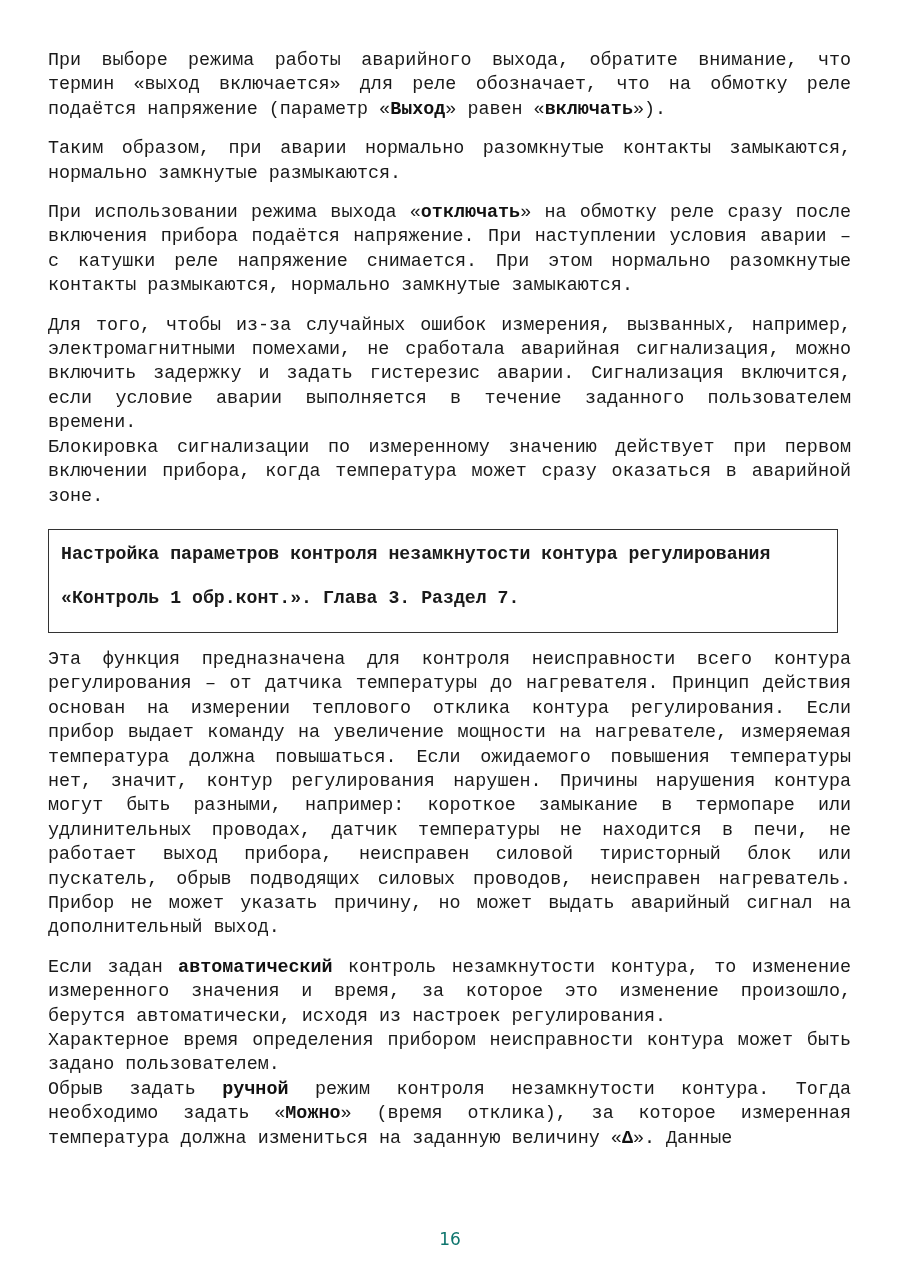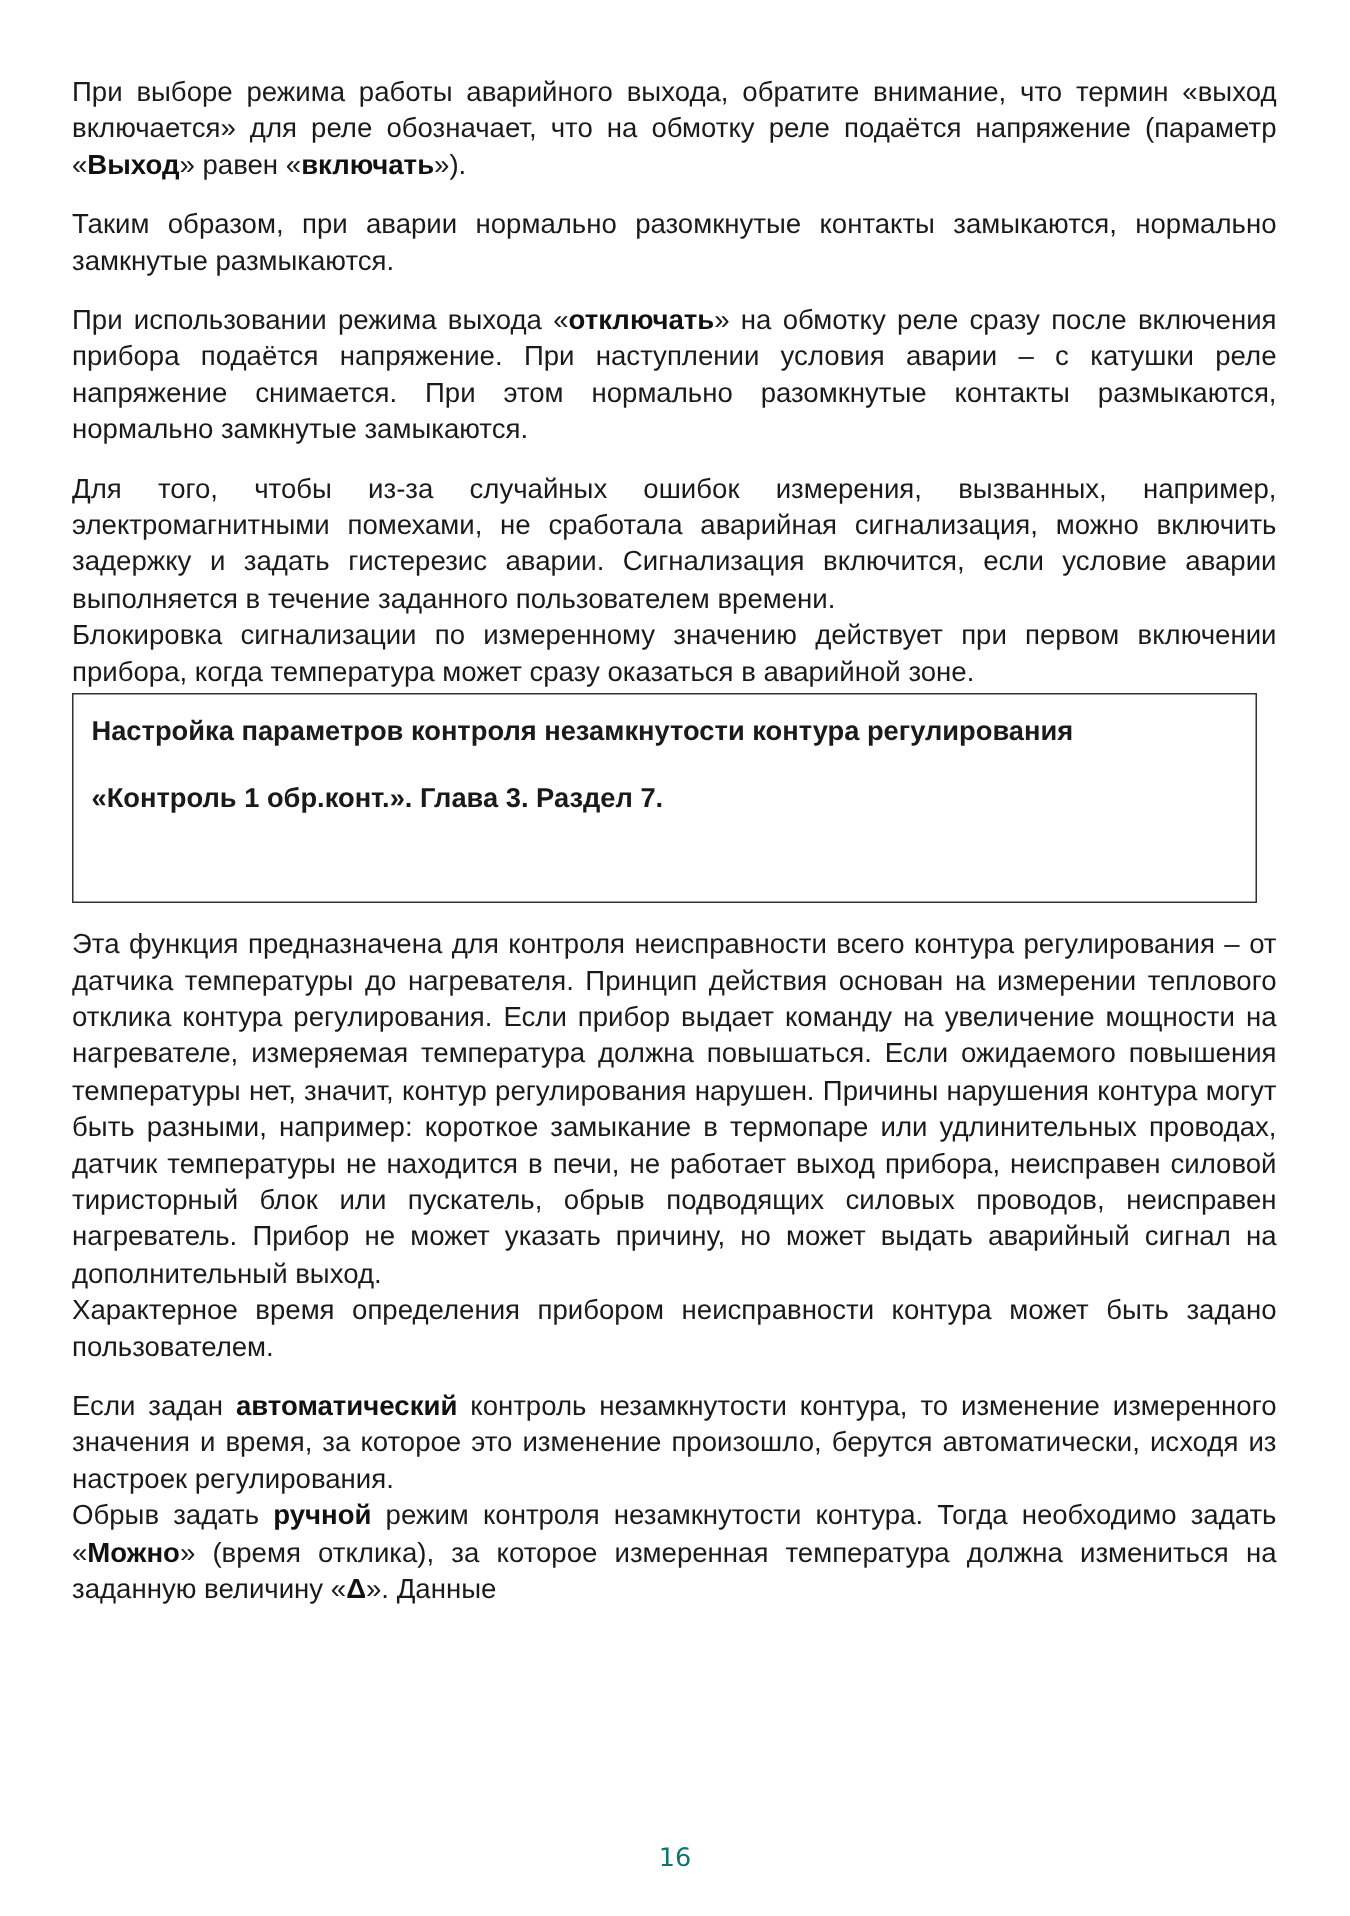--- a/index.html
+++ b/index.html
@@ -6,7 +6,7 @@
   body { width: 900px; height: 1277px; position: relative; overflow: hidden; }
   .page {
     position: absolute; left: 48px; top: 49px; width: 803px;
-    font-family: Liberation Sans, sans-serif;
+    font-family: Liberation Mono, monospace;
     font-size: 18.4px; line-height: 24.4px; color: #1a1a1a;
   }
   .p { margin: 0; text-align: justify; }

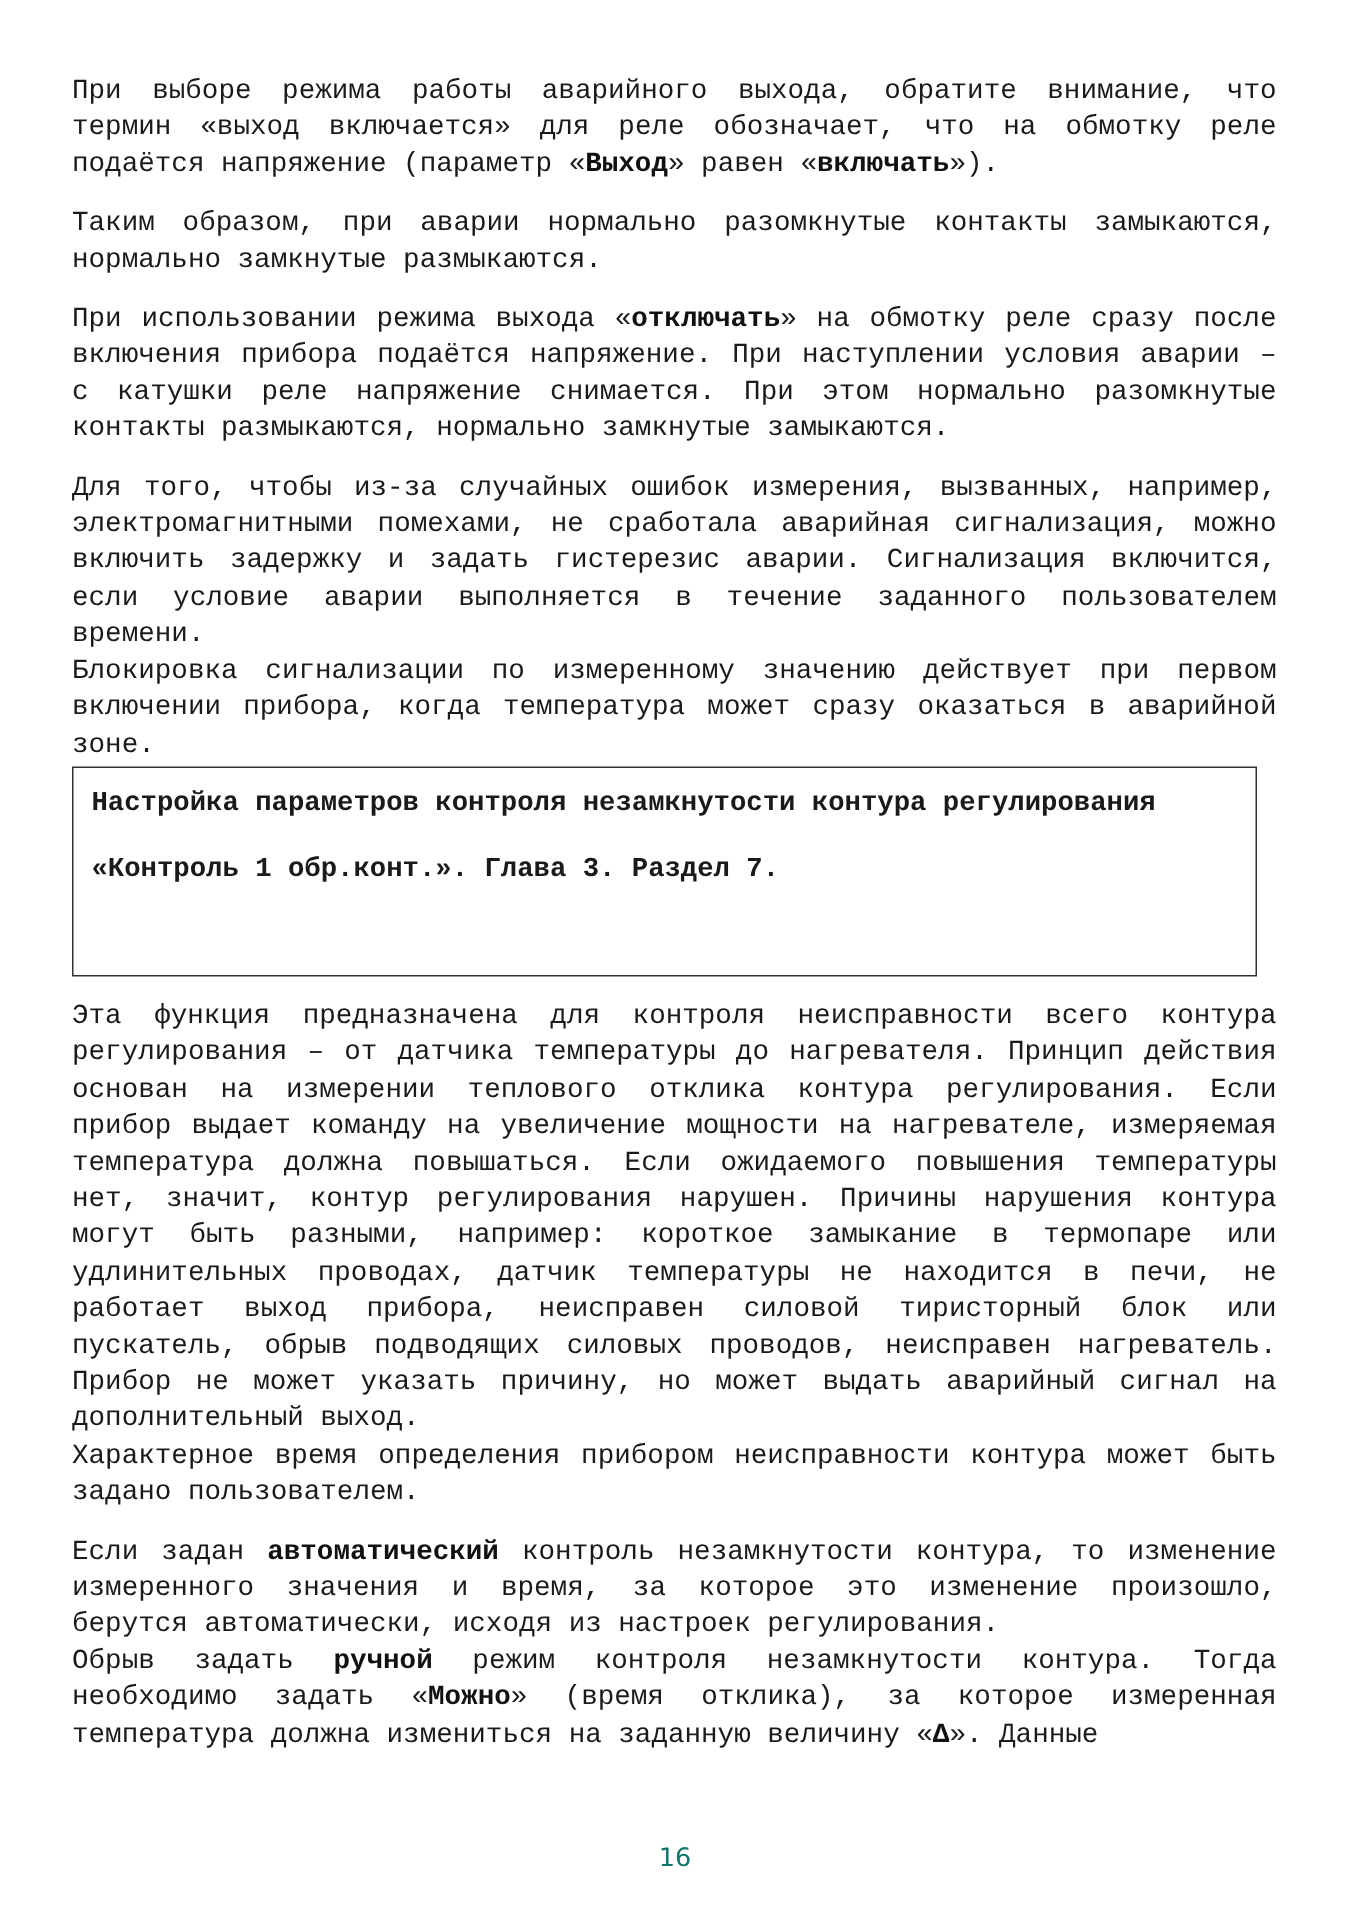--- a/index.html
+++ b/index.html
@@ -13,12 +13,12 @@
   .gap { margin-top: 15px; }
   b { font-weight: bold; color: #111; }
   .box {
-    margin-top: 2px;
+    margin-top: 20px;
     border: 1.5px solid #333;
     width: 790px;
     box-sizing: border-box;
     padding: 12px 12px 0 12px;
-    height: 140px;
+    height: 104px;
     font-weight: bold;
     font-size: 18.2px;
     line-height: 24.4px;

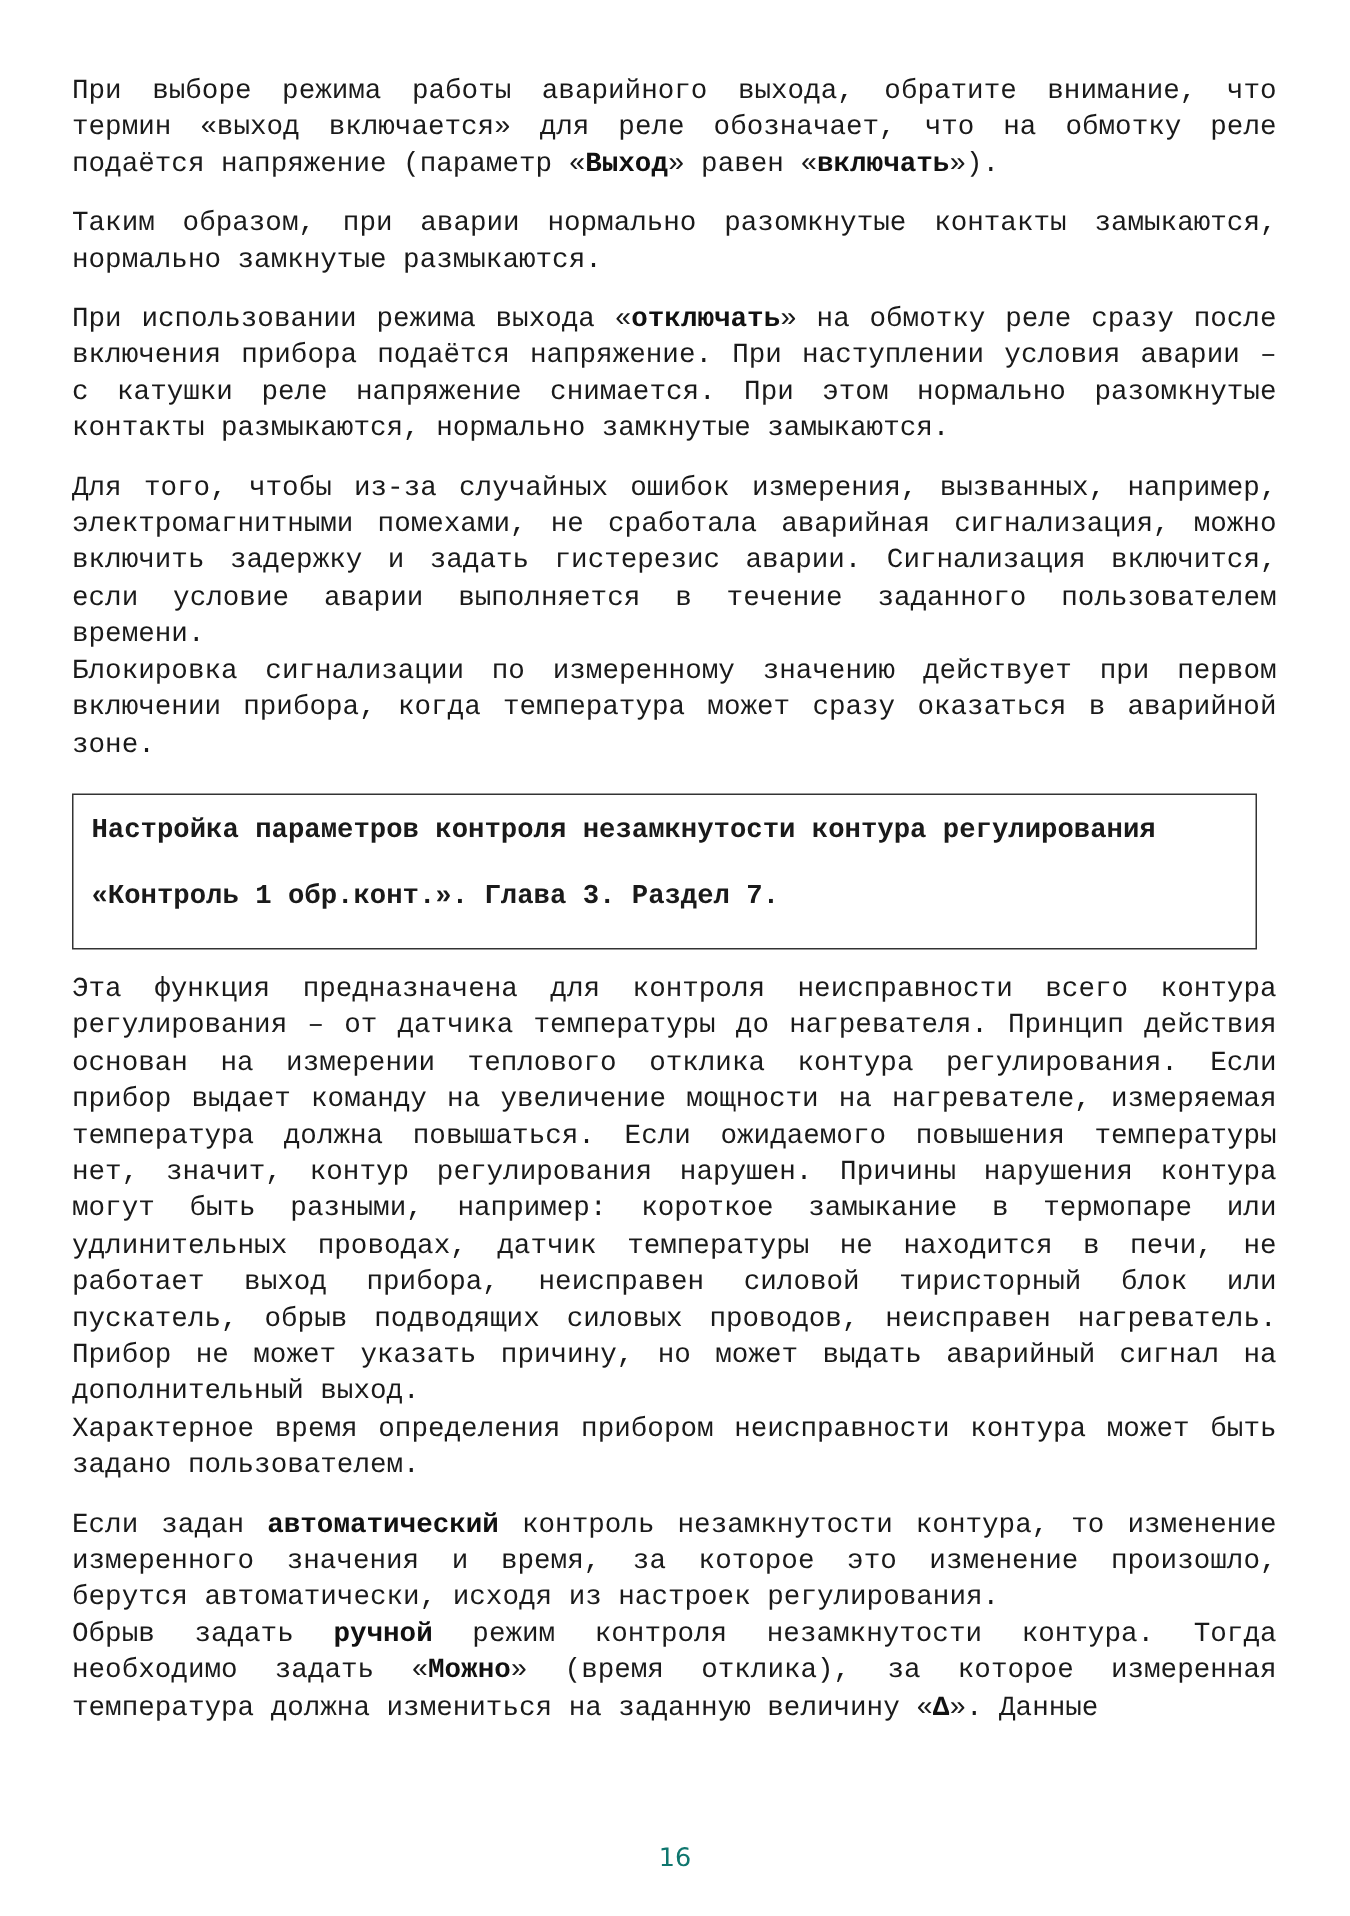--- a/index.html
+++ b/index.html
@@ -48,8 +48,8 @@
   </div>
 
   <p class="p gap"><span>Эта функция предназначена для контроля неисправности всего контура регулирования – от датчика температуры до нагревателя. Принцип действия основан на измерении теплового отклика контура регулирования. Если прибор выдает команду на увеличение мощности на нагревателе, измеряемая температура должна повышаться. Если ожидаемого повышения температуры нет, значит, контур регулирования нарушен. Причины нарушения контура могут быть разными, например: короткое замыкание в термопаре или удлинительных проводах, датчик температуры не находится в печи, не работает выход прибора, неисправен силовой тиристорный блок или пускатель, обрыв подводящих силовых проводов, неисправен нагреватель. Прибор не может указать причину, но может выдать аварийный сигнал на дополнительный выход.</span></p>
+  <p class="p gap"><span>Если задан </span><b>автоматический</b><span> контроль незамкнутости контура, то изменение измеренного значения и время, за которое это изменение произошло, берутся автоматически, исходя из настроек регулирования.</span></p>
   <p class="p"><span>Характерное время определения прибором неисправности контура может быть задано пользователем.</span></p>
-  <p class="p gap"><span>Если задан </span><b>автоматический</b><span> контроль незамкнутости контура, то изменение измеренного значения и время, за которое это изменение произошло, берутся автоматически, исходя из настроек регулирования.</span></p>
   <p class="p"><span>Обрыв задать </span><b>ручной</b><span> режим контроля незамкнутости контура. Тогда необходимо задать «</span><b>Можно</b><span>» (время отклика), за которое измеренная температура должна измениться на заданную величину «</span><b>Δ</b><span>». Данные</span></p>
 </div>
 

